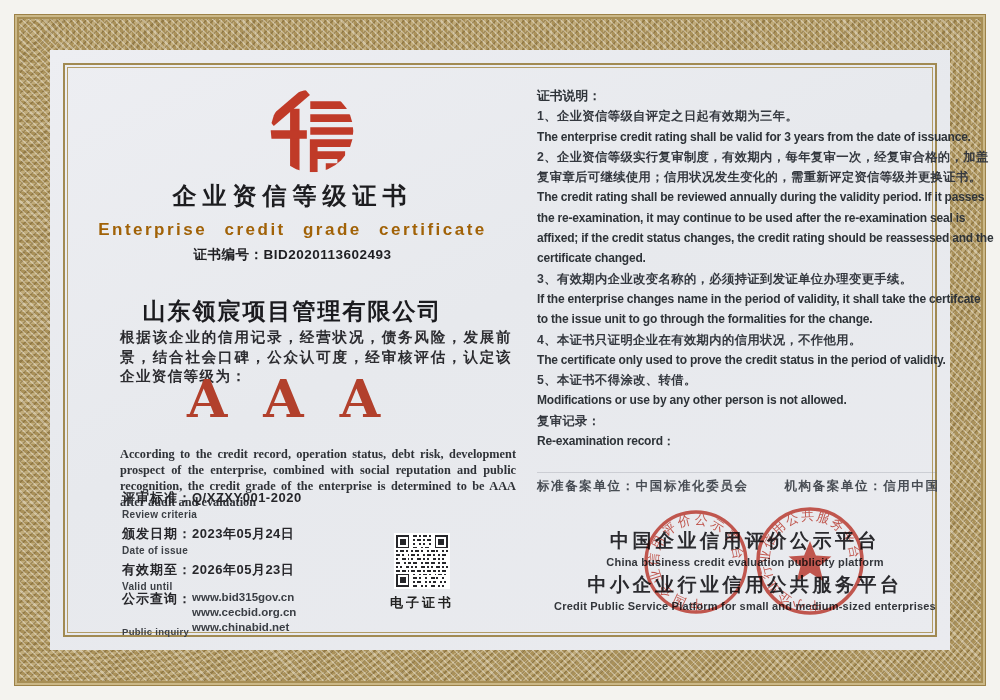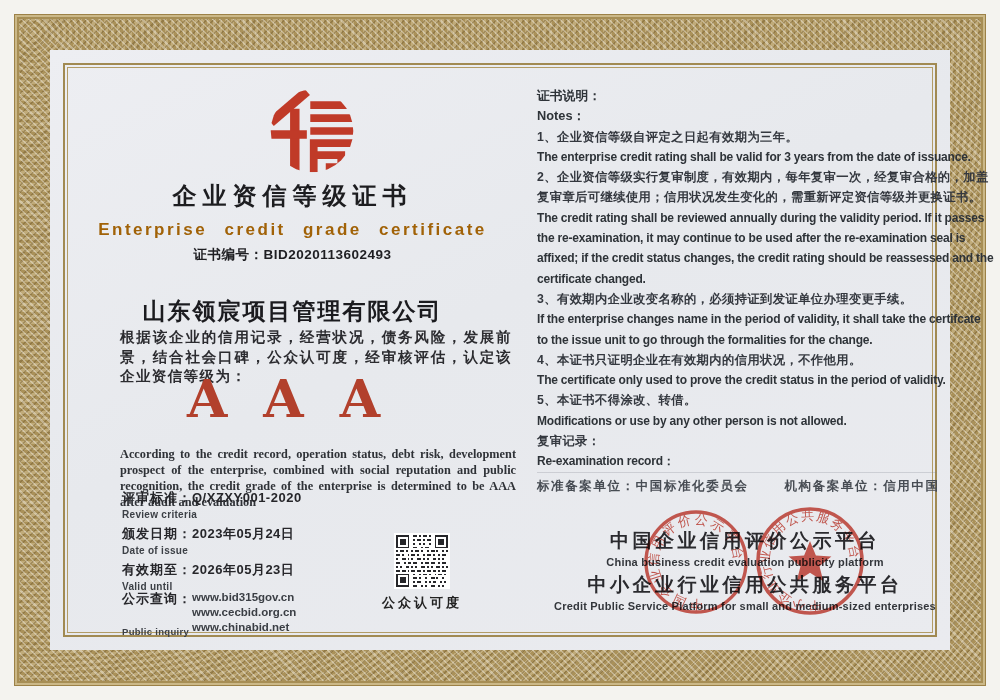--- a/index.html
+++ b/index.html
@@ -178,7 +178,6 @@
 
 <div class="notes">
   <div class="ln n-head">证书说明：</div>
-  <div class="ln n-head">Notes：</div>
   <div class="ln n-zh">1、企业资信等级自评定之日起有效期为三年。</div>
   <div class="ln n-en">The enterprise credit rating shall be valid for 3 years from the date of issuance.</div>
   <div class="ln n-zh">2、企业资信等级实行复审制度，有效期内，每年复审一次，经复审合格的，加盖</div>

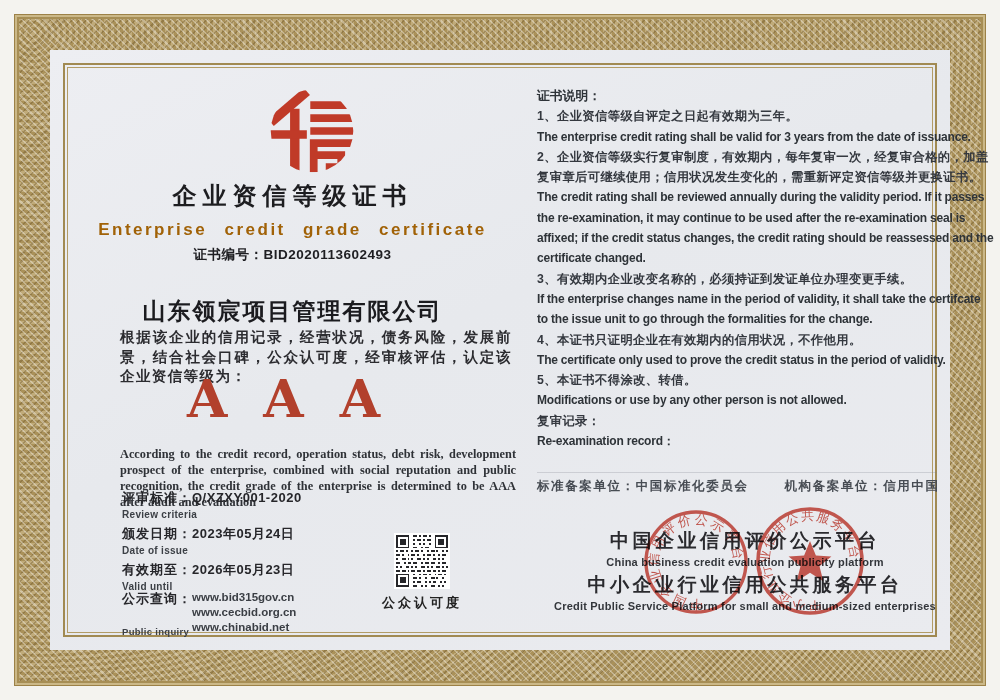--- a/index.html
+++ b/index.html
@@ -173,7 +173,7 @@
       </g>
     </svg>
   </div>
-  <div class="qr-caption">公众认可度</div>
+  <div class="qr-caption">电子证书</div>
 </div>
 
 <div class="notes">

